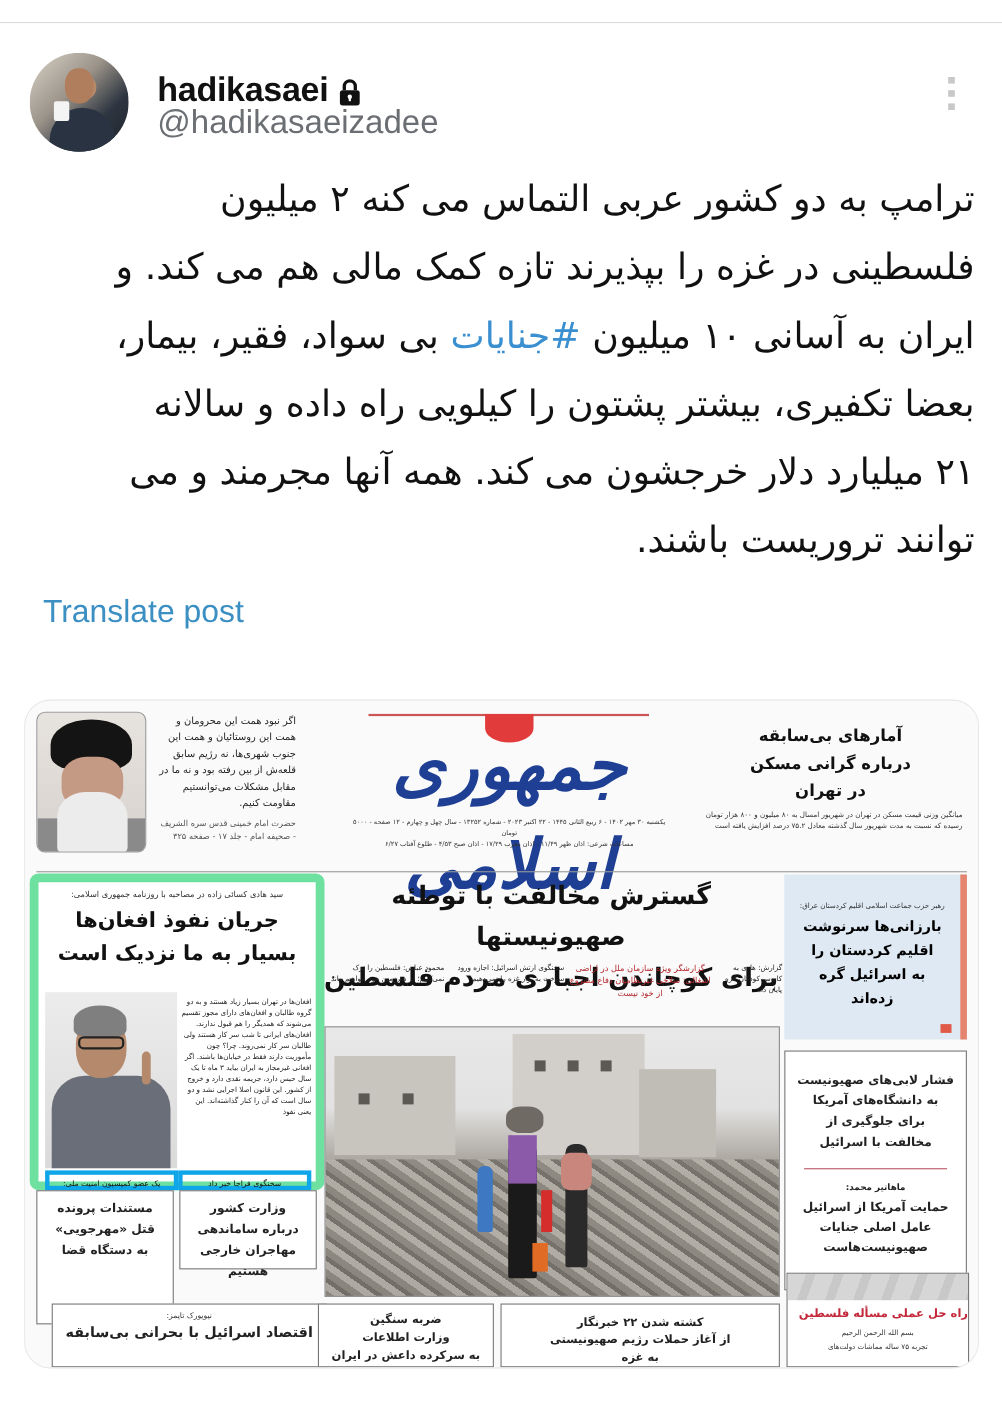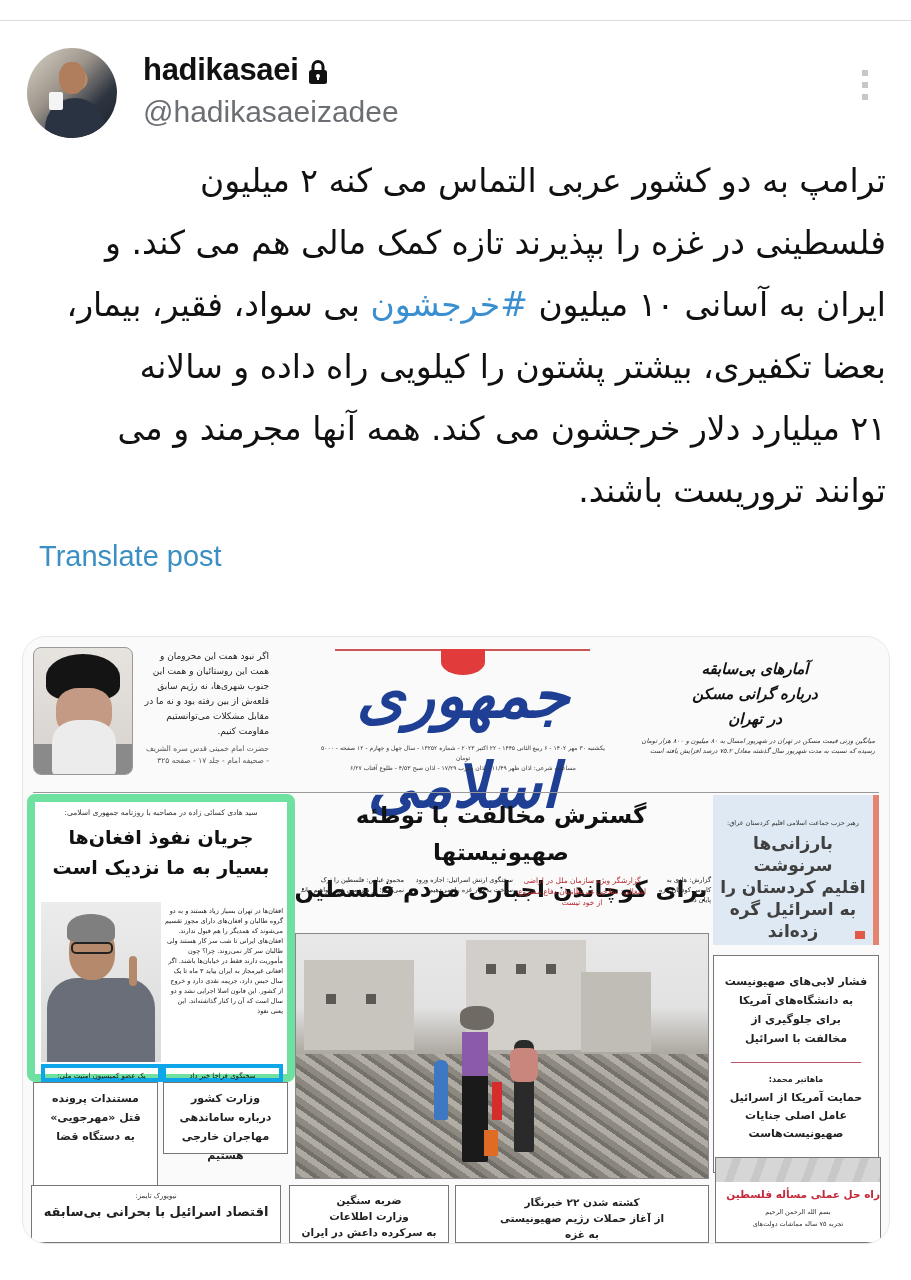--- a/index.html
+++ b/index.html
@@ -13,7 +13,7 @@
   .avatar .shirt { position:absolute; left:18px; top:50px; width:60px; height:50px; border-radius:30px 30px 0 0; background:#2a3342; }
   .avatar .head { position:absolute; left:32px; top:14px; width:26px; height:32px; border-radius:45%; background:#b07e5c; }
   .avatar .mug { position:absolute; left:22px; top:44px; width:14px; height:18px; background:#f4f4f4; border-radius:2px; }
-  .display-name { position:absolute; left:143px; top:52px; font-family:"Liberation Sans", sans-serif; font-weight:bold; font-size:31px; color:#111; letter-spacing:-0.3px; display:flex; align-items:center; gap:8px;text-align:right; }
+  .display-name { position:absolute; left:143px; top:64px; font-family:"Liberation Sans", sans-serif; font-weight:bold; font-size:31px; color:#111; letter-spacing:-0.3px; display:flex; align-items:center; gap:8px;text-align:right; }
   .lock-icon { width:22px; height:26px; display:inline-block; position:relative; }
   .lock-icon svg { width:22px; height:26px; }
   .handle { position:absolute; left:143px; top:95px; font-family:"Liberation Sans", sans-serif; font-size:30px; color:#6b6e72; }

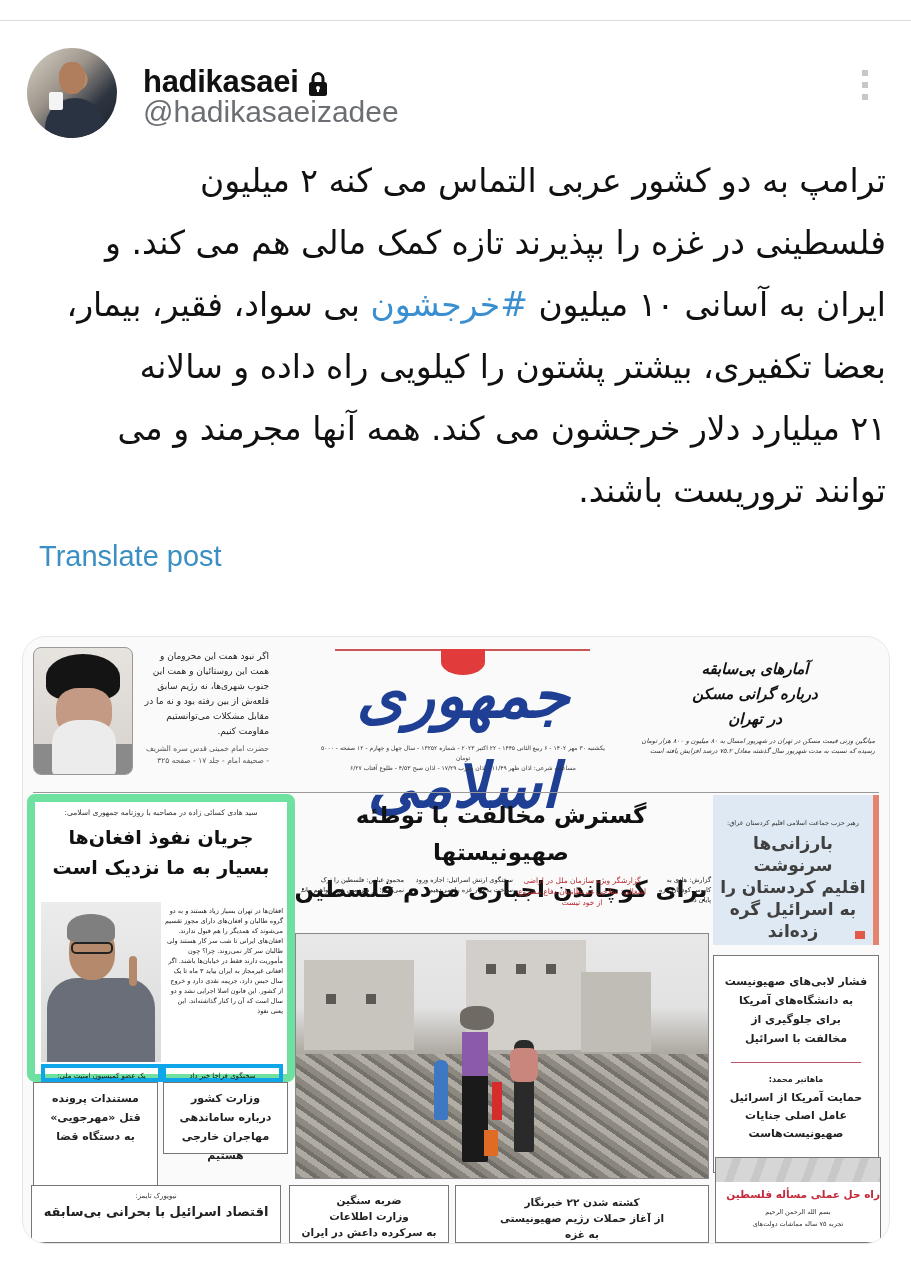--- a/index.html
+++ b/index.html
@@ -140,7 +140,7 @@
 <div class="tweet-text">
   <span class="line">ترامپ به دو کشور عربی التماس می کنه ۲ میلیون</span>
   <span class="line">فلسطینی در غزه را بپذیرند تازه کمک مالی هم می کند. و</span>
-  <span class="line"><span>ایران به آسانی ۱۰ میلیون </span><span class="hashtag">#خرجشون</span><span> بی سواد، فقیر، بیمار،</span></span>
+  <span class="line"><span>ایران به آسانی ۱۰ میلیون </span><span class="hashtag">#جنایات</span><span> بی سواد، فقیر، بیمار،</span></span>
   <span class="line">بعضا تکفیری، بیشتر پشتون را کیلویی راه داده و سالانه</span>
   <span class="line">۲۱ میلیارد دلار خرجشون می کند. همه آنها مجرمند و می</span>
   <span class="line">توانند تروریست باشند.</span>

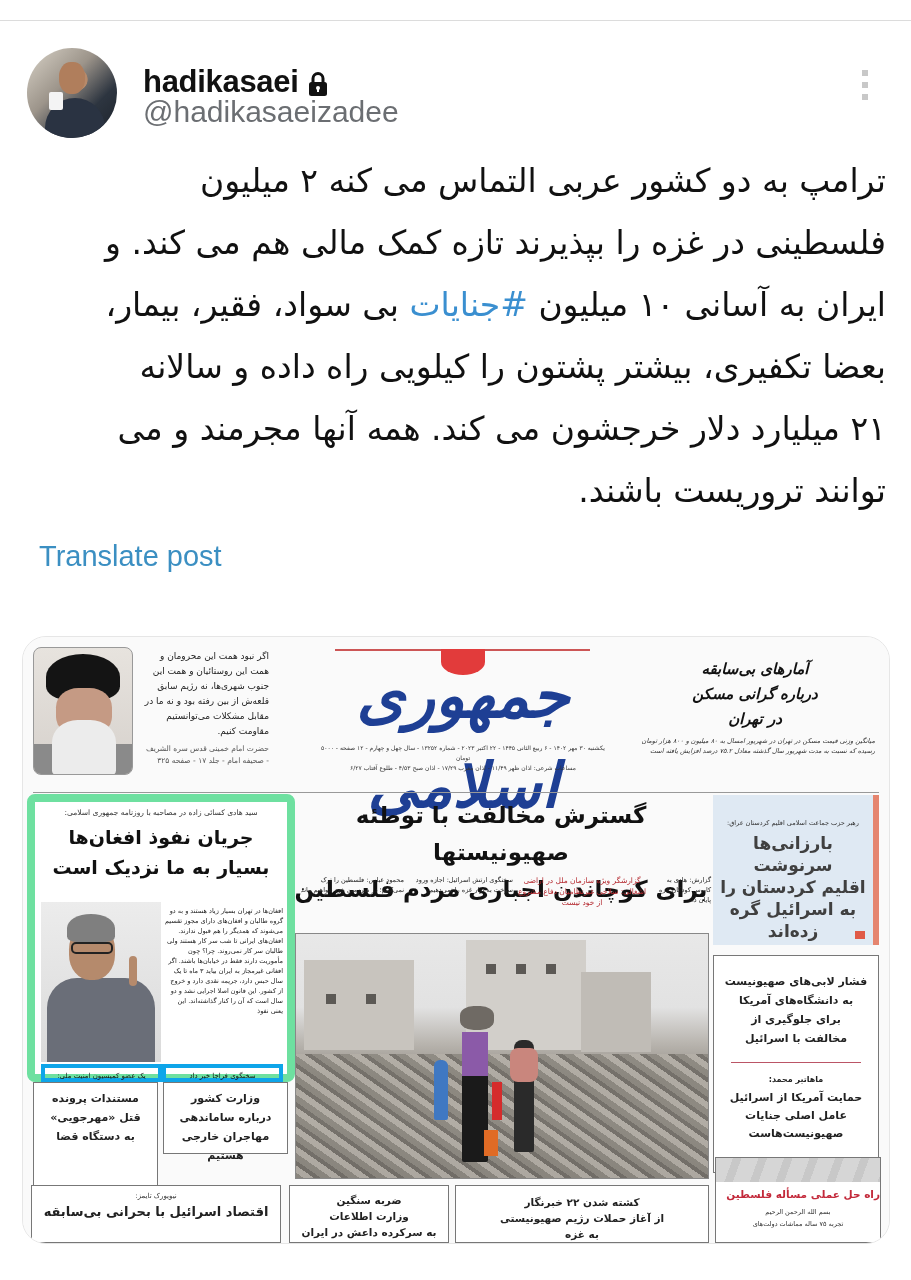--- a/index.html
+++ b/index.html
@@ -47,7 +47,7 @@
   .masthead .redline { position:absolute; left:22px; top:4px; width:255px; height:1.5px; background:#c55; }
   .dateline { position:absolute; left:290px; top:106px; width:300px; direction:rtl; text-align:center; font-size:6px; color:#333; line-height:10px; }
 
-  .housing { position:absolute; left:612px; top:20px; width:240px; direction:rtl; text-align:center;font-style:italic; }
+  .housing { position:absolute; left:612px; top:20px; width:240px; direction:rtl; text-align:center; }
   .housing .h { font-size:15px; font-weight:bold; line-height:25px; color:#111; }
   .housing .b { font-size:6.5px; line-height:10px; text-align:right; margin-top:4px; color:#333; }
 

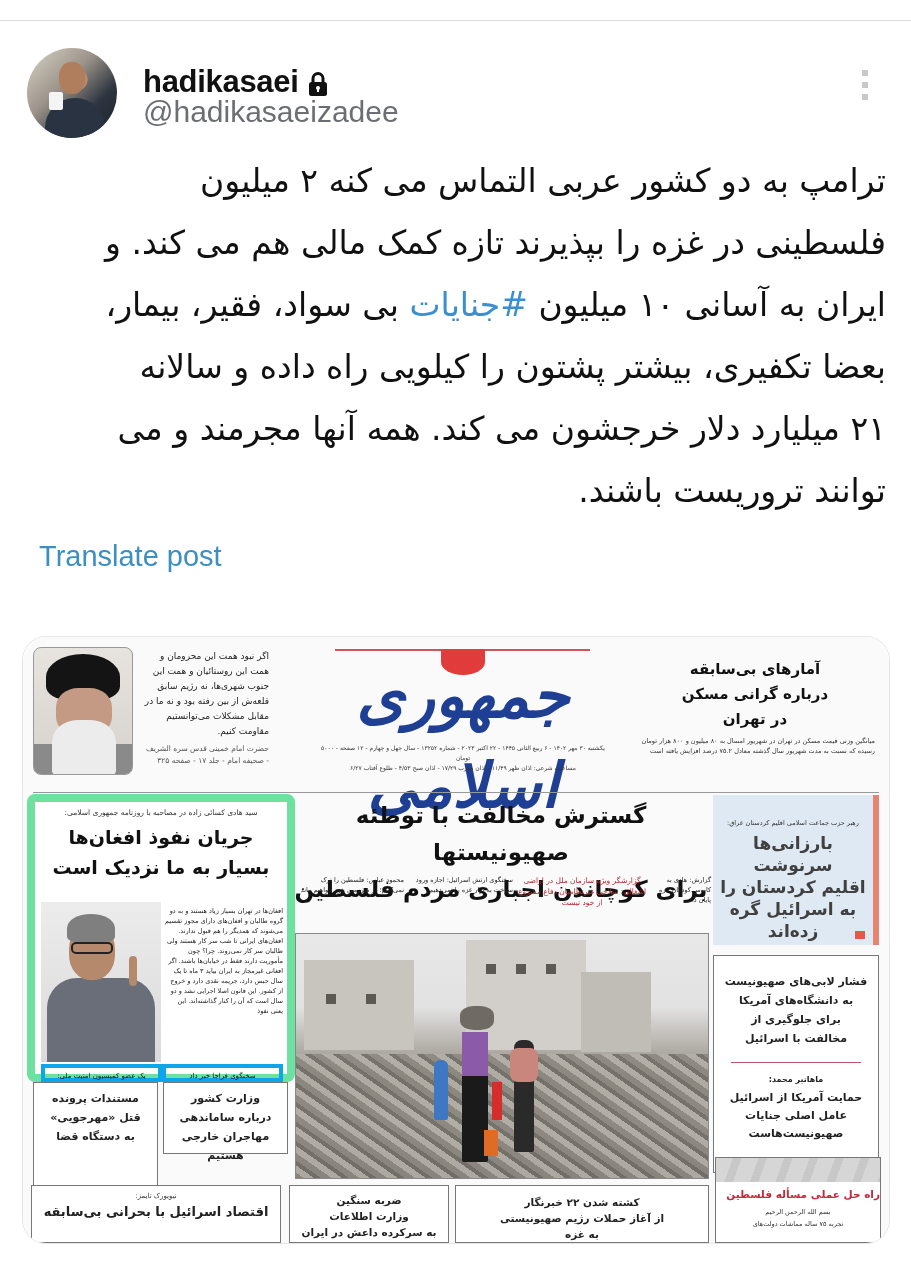--- a/index.html
+++ b/index.html
@@ -92,7 +92,7 @@
   .right-col { position:absolute; left:690px; top:158px; width:168px; }
   .barzani { position:absolute; left:0; top:0; width:166px; height:150px; background:#dfe9f3; border-right:6px solid #e5856f; direction:rtl; text-align:center; }
   .barzani .k { font-size:6.5px; color:#333; line-height:9px; padding-top:24px; }
-  .barzani .t { font-size:17px; font-weight:bold; line-height:22px; color:#404040; margin-top:4px; }
+  .barzani .t { font-size:13px; font-weight:bold; line-height:22px; color:#000000; margin-top:4px; }
   .pnum { position:absolute; width:10px; height:8px; background:#e05a47; }
   .lobby { position:absolute; left:0; top:160px; width:166px; height:218px; border:1px solid #777; direction:rtl; text-align:center; background:#fff; }
   .lobby .t { font-size:11px; font-weight:bold; line-height:19px; color:#222; padding-top:16px; }

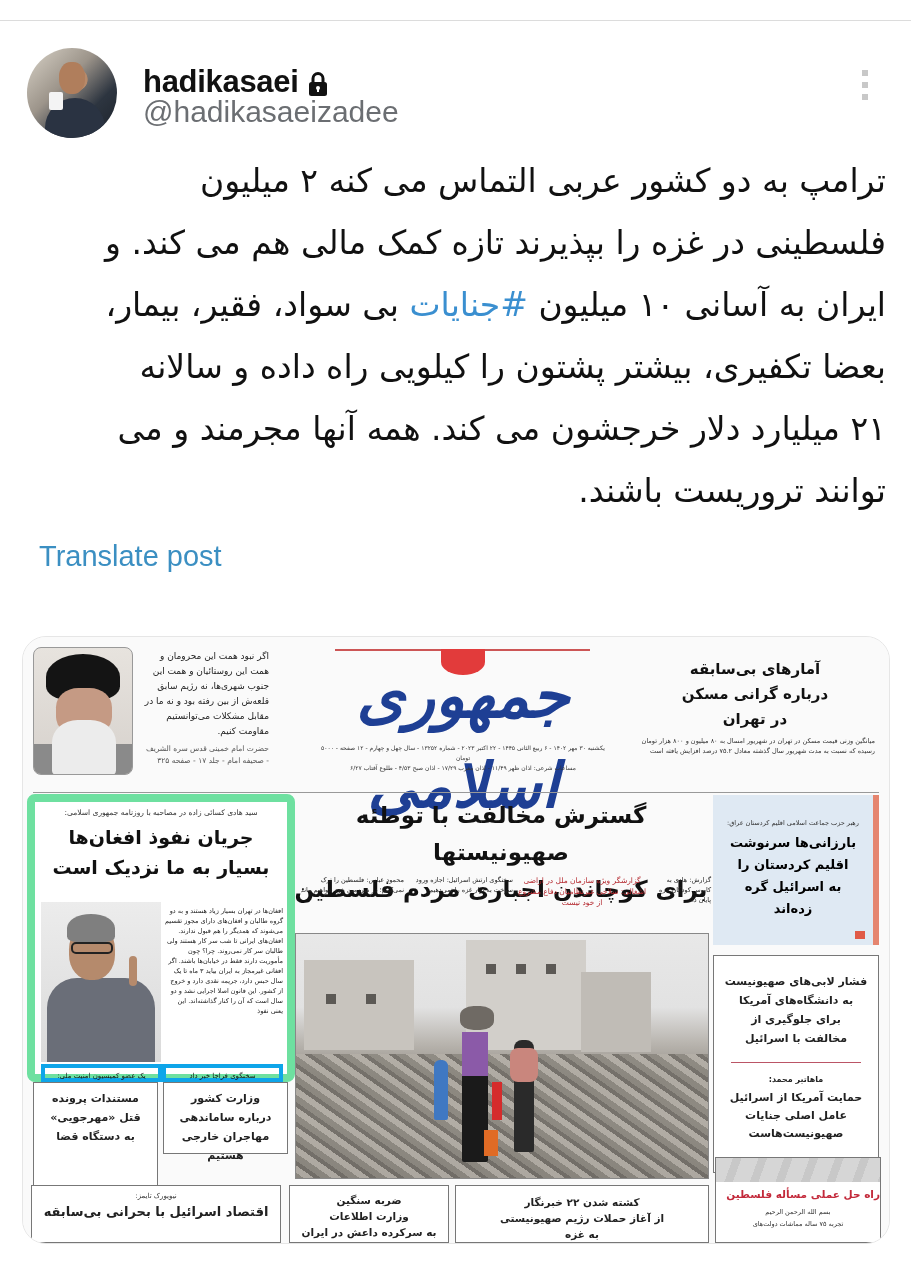--- a/index.html
+++ b/index.html
@@ -272,7 +272,7 @@
       <div>هستیم</div>
     </div>
 
-    <div class="bottom-row" style="left:8px;width:250px">
+    <div class="bottom-row" style="left:24px;width:250px">
       <div class="k">نیویورک تایمز:</div>
       <div class="t">اقتصاد اسرائیل با بحرانی بی‌سابقه</div>
     </div>

